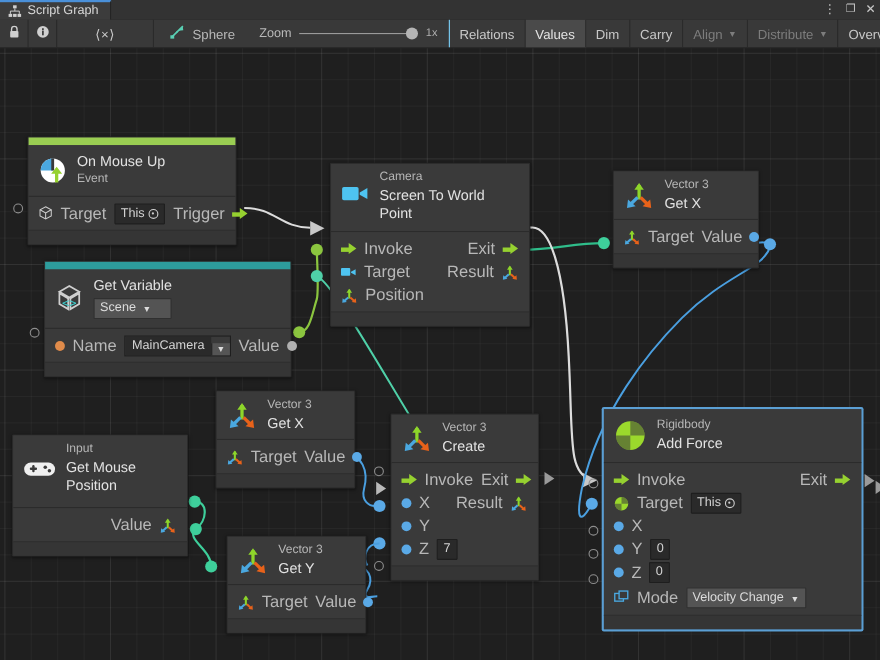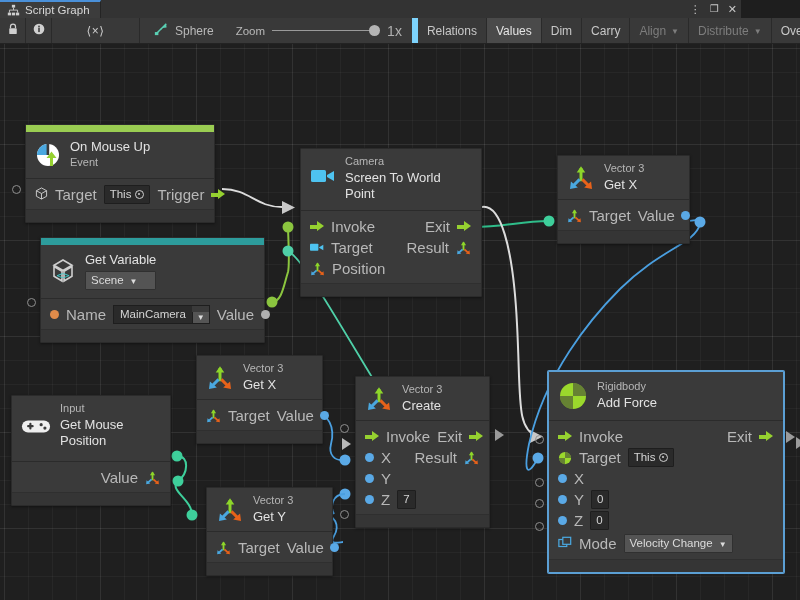--- a/index.html
+++ b/index.html
@@ -15,7 +15,7 @@
 
   
   .titlebar{
-    position:absolute; left:0; top:0; width:741px; height:18px;
+    position:absolute; left:0; top:0; width:800px; height:18px;
     background:#333333;
   }
   .tab{

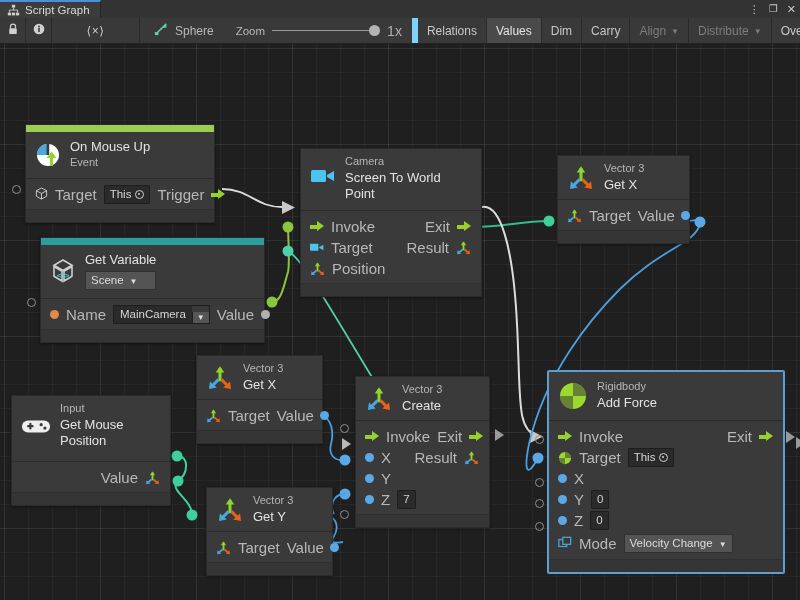--- a/index.html
+++ b/index.html
@@ -51,7 +51,7 @@
   .slider{ position:relative; width:108px; height:12px; display:flex; align-items:center; }
   .slider .track{ position:absolute; left:0; right:0; height:1px; background:#9a9a9a; }
   .slider .knob{ position:absolute; right:0; width:11px; height:11px; border-radius:50%; background:#b4b4b4; }
-  .zoom-val{ font-size:14px; color:#b0b0b0; }
+  .zoom-val{ font-size:10px; color:#b0b0b0; }
   .tb-right{ margin-left:auto; display:flex; align-items:stretch; }
   .tb-txt{
     display:flex; align-items:center; padding:0 9px;

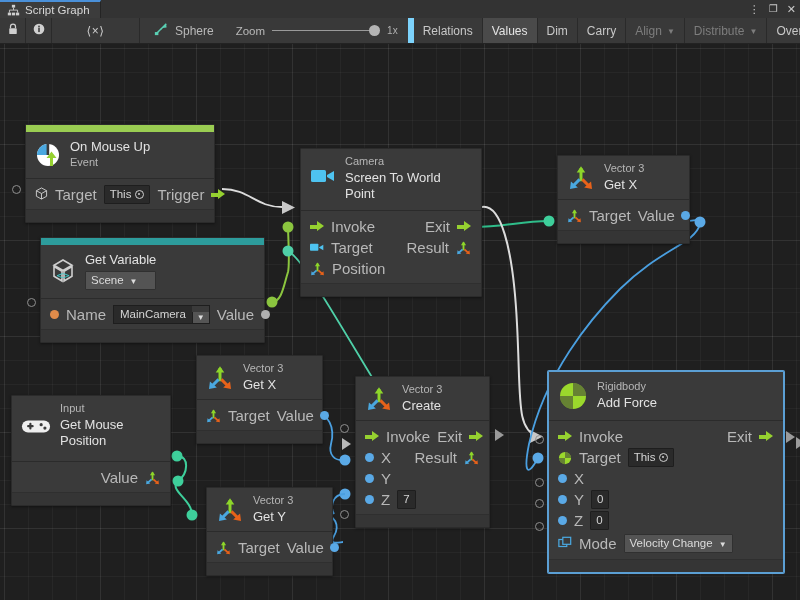--- a/index.html
+++ b/index.html
@@ -57,7 +57,7 @@
     display:flex; align-items:center; padding:0 9px;
     color:#c8c8c8; border-right:1px solid #2a2a2a; white-space:nowrap;
   }
-  .tb-txt.first{ border-left:6px solid #7dd3fc; }
+  .tb-txt.first{ border-left:1px solid #7dd3fc; }
   .tb-txt.active{ background:#4a4a4a; color:#e4e4e4; }
   .tb-txt.dim{ color:#7d7d7d; }
   .caret{ margin-left:5px; font-size:8px; position:relative; top:1px; }

